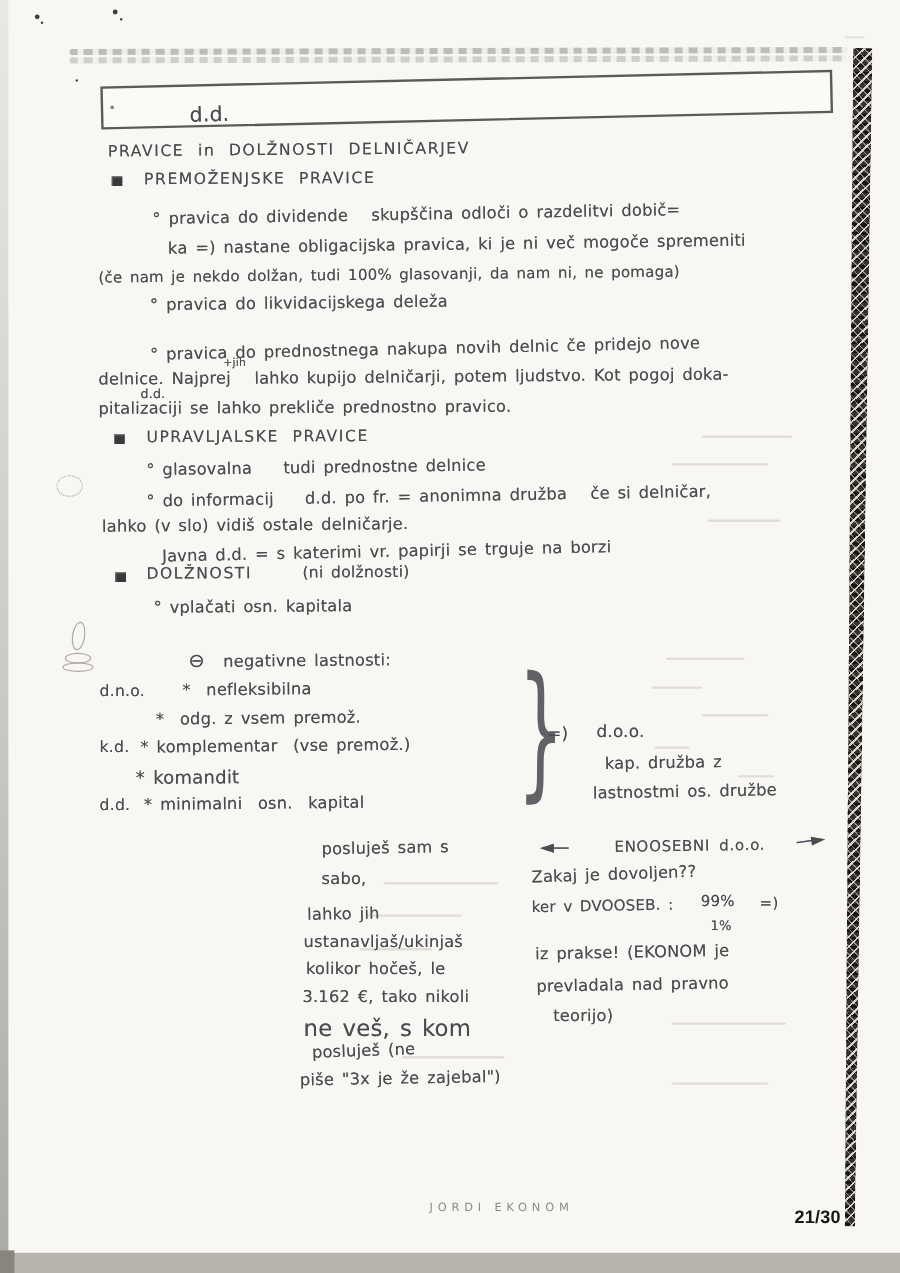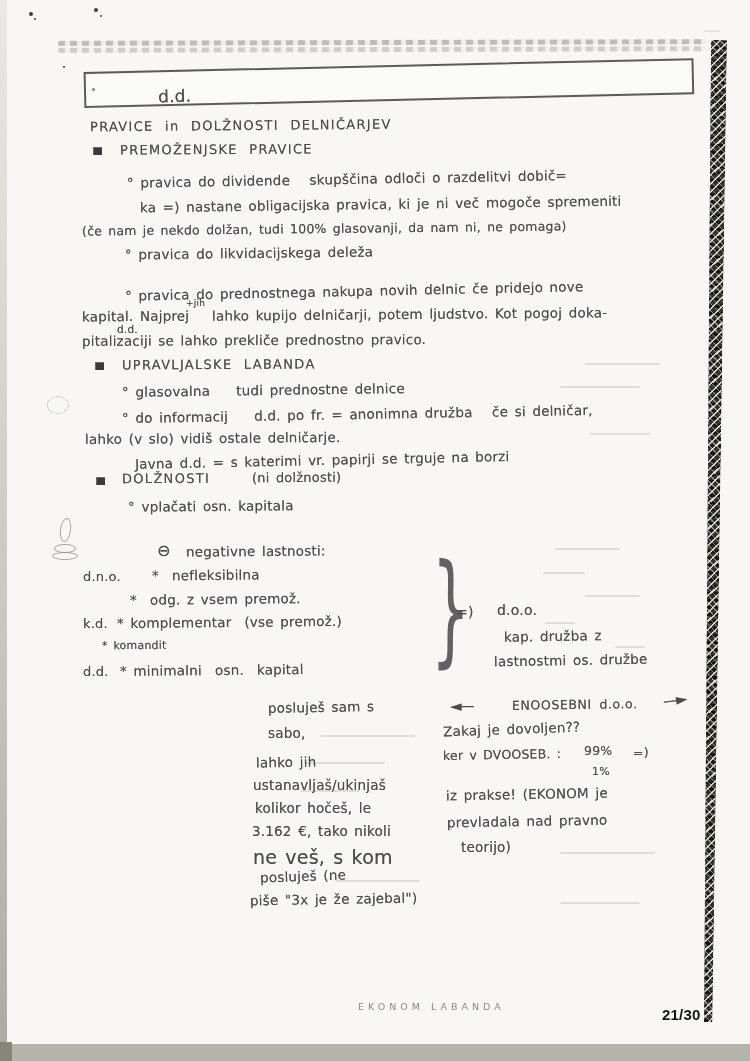--- a/index.html
+++ b/index.html
@@ -86,7 +86,7 @@
   <div class="hw" style="left:82px;top:221px;font-size:12.5px;transform:rotate(-.6deg)">(če nam je nekdo dolžan, tudi 100% glasovanji, da nam ni, ne pomaga)</div>
   <div class="hw" style="left:125px;top:245px;font-size:13.5px;transform:rotate(-.7deg)">° pravica do likvidacijskega deleža</div>
   <div class="hw" style="left:125px;top:283px;font-size:13.5px;transform:rotate(-1.2deg)">° pravica do prednostnega nakupa novih delnic če pridejo nove</div>
-  <div class="hw" style="left:82px;top:308px;font-size:13.5px;transform:rotate(-.5deg)">kapital. Najprej</div>
+  <div class="hw" style="left:82px;top:308px;font-size:13.5px;transform:rotate(-.5deg)">delnice. Najprej</div>
   <div class="hw sup" style="left:186px;top:298px">+jih</div>
   <div class="hw sub" style="left:117px;top:323px">d.d.</div>
   <div class="hw" style="left:212px;top:306px;font-size:13.5px;transform:rotate(-.5deg)">lahko kupijo delničarji, potem ljudstvo. Kot pogoj doka-</div>

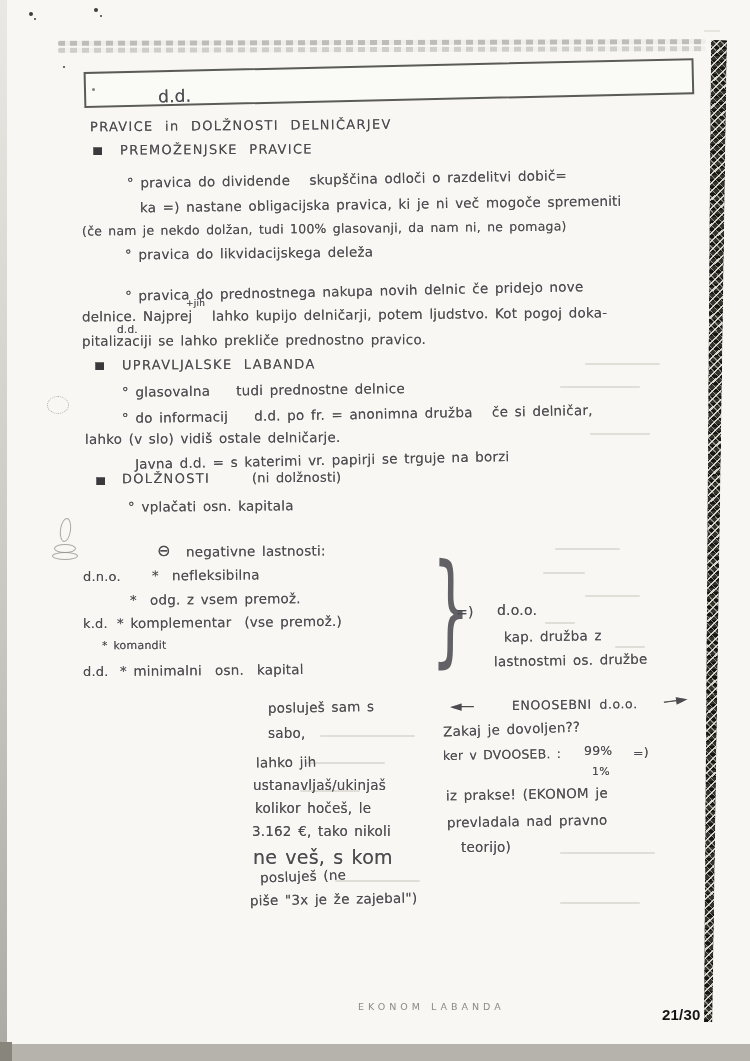--- a/index.html
+++ b/index.html
@@ -93,7 +93,7 @@
   <div class="hw" style="left:82px;top:332px;font-size:13.5px;transform:rotate(-.3deg)">pitalizaciji se lahko prekliče prednostno pravico.</div>
 
   <div class="bullet" style="left:95px;top:362px"></div>
-  <div class="hw caps" style="left:122px;top:357px;font-size:13px;transform:rotate(-.3deg)">UPRAVLJALSKE LABANDA</div>
+  <div class="hw caps" style="left:122px;top:357px;font-size:13px;transform:rotate(-.3deg)">UPRAVLJALSKE PRAVICE</div>
   <div class="hw" style="left:122px;top:382px;font-size:13.5px;transform:rotate(-.8deg)">° glasovalna    tudi prednostne delnice</div>
   <div class="hw" style="left:122px;top:406px;font-size:13.5px;transform:rotate(-1deg)">° do informacij    d.d. po fr. = anonimna družba   če si delničar,</div>
   <div class="hw" style="left:85px;top:430px;font-size:13.5px;transform:rotate(-.5deg)">lahko (v slo) vidiš ostale delničarje.</div>

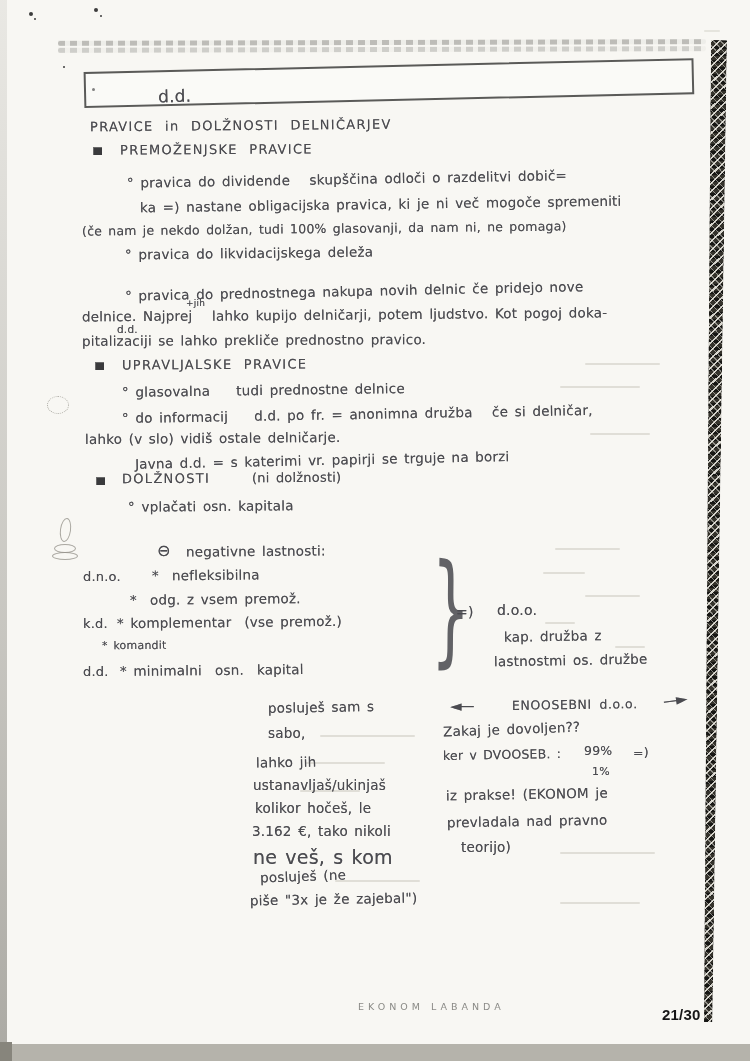--- a/index.html
+++ b/index.html
@@ -111,7 +111,7 @@
   <div class="hw" style="left:130px;top:591px;font-size:13.5px;transform:rotate(-.6deg)">*  odg. z vsem premož.</div>
   <div class="hw" style="left:83px;top:616px;font-size:13px">k.d.</div>
   <div class="hw" style="left:117px;top:614px;font-size:13.5px;transform:rotate(-.6deg)">* komplementar  (vse premož.)</div>
-  <div class="hw" style="left:102px;top:639px;font-size:11px;transform:rotate(-.4deg)">* komandit</div>
+  <div class="hw" style="left:113px;top:639px;font-size:15px;transform:rotate(-.4deg)">* komandit</div>
   <div class="hw" style="left:83px;top:664px;font-size:13px">d.d.</div>
   <div class="hw" style="left:120px;top:662px;font-size:13.5px;transform:rotate(-.6deg)">* minimalni  osn.  kapital</div>
 

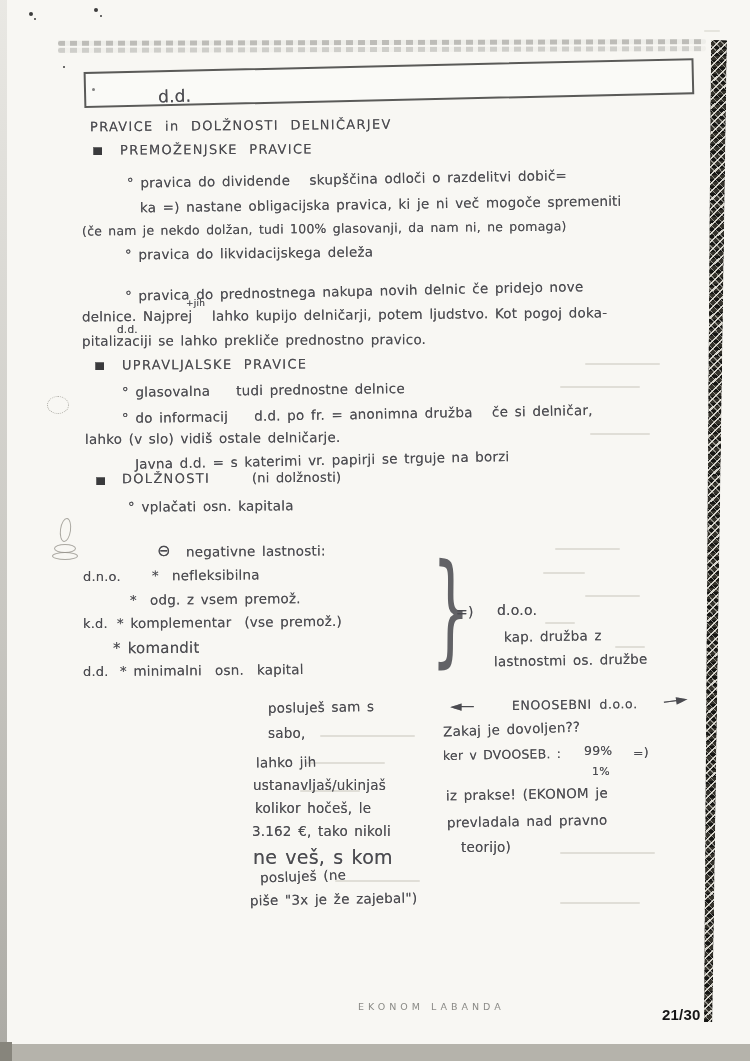--- a/index.html
+++ b/index.html
@@ -142,7 +142,7 @@
   <div class="hw" style="left:260px;top:868px;font-size:13.5px;transform:rotate(-2deg)">posluješ (ne</div>
   <div class="hw" style="left:250px;top:891px;font-size:13.5px;transform:rotate(-1deg)">piše "3x je že zajebal")</div>
 
-  <div class="brand" style="left:358px;top:1001px">EKONOM LABANDA</div>
+  <div class="brand" style="left:358px;top:1001px">JORDI EKONOM</div>
   <div class="footer-bold" style="left:662px;top:1006px">21/30</div>
 
   <div class="ruled" style="left:704px;top:30px;width:16px;opacity:.8"></div>

